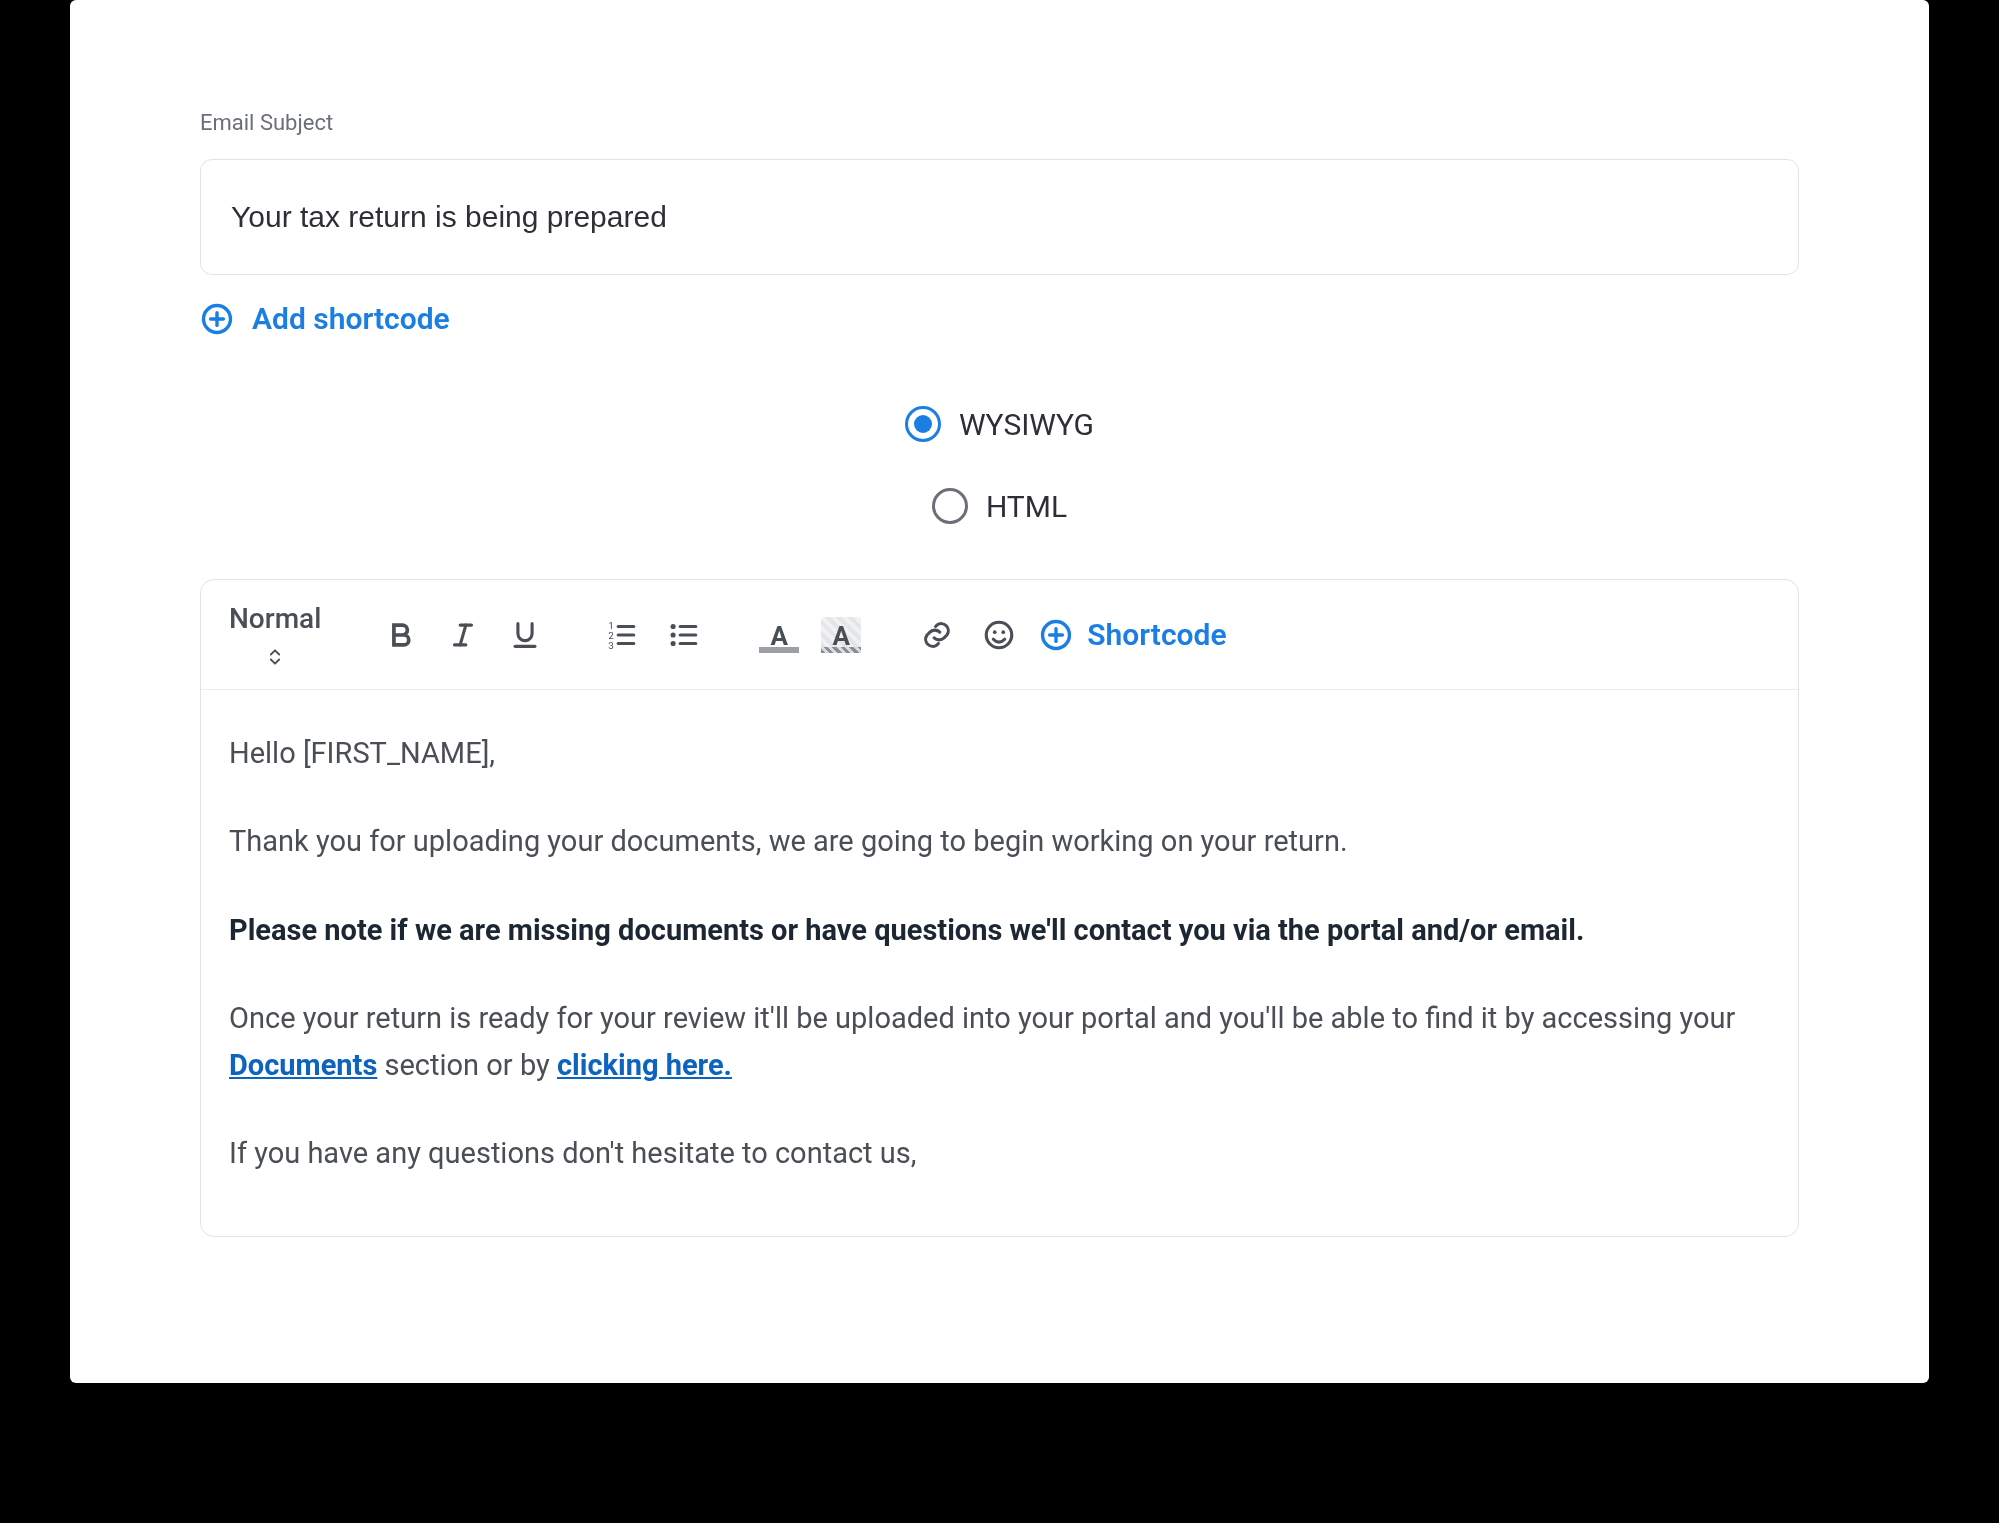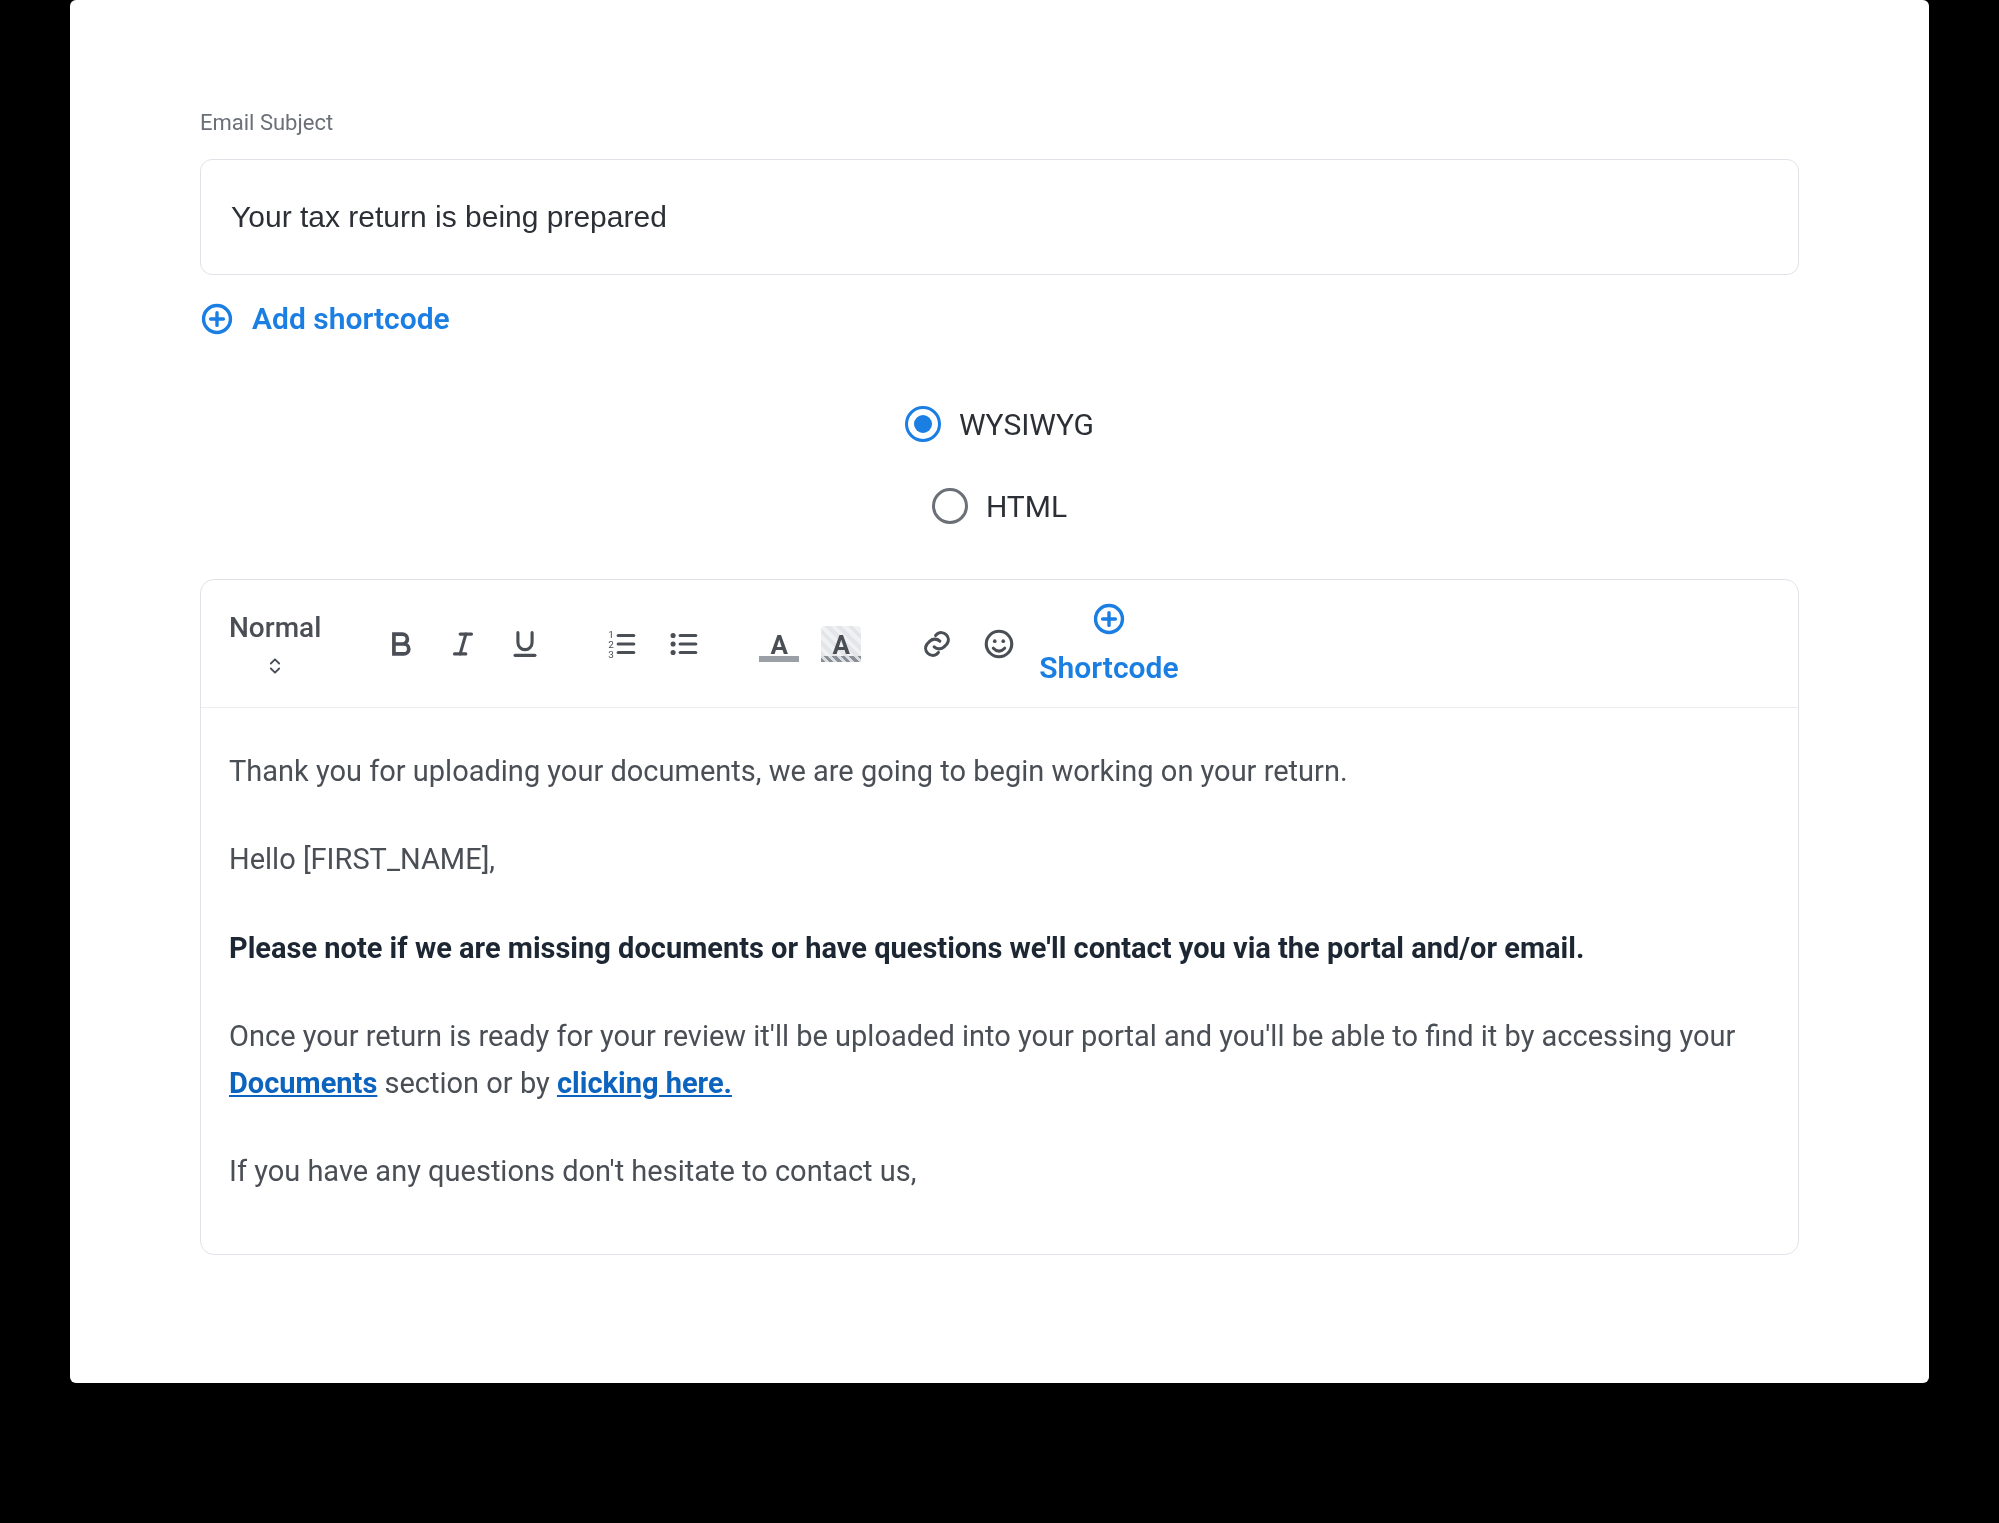--- a/index.html
+++ b/index.html
@@ -108,7 +108,7 @@
   }
   .tb-shortcode{
     display:flex;align-items:center;gap:14px;
-    color:var(--blue);font-size:30px;font-weight:600;cursor:pointer;flex-direction:column;
+    color:var(--blue);font-size:30px;font-weight:600;cursor:pointer;
   }
   .tb-shortcode .plus-circle{width:34px;height:34px;color:var(--blue)}
 

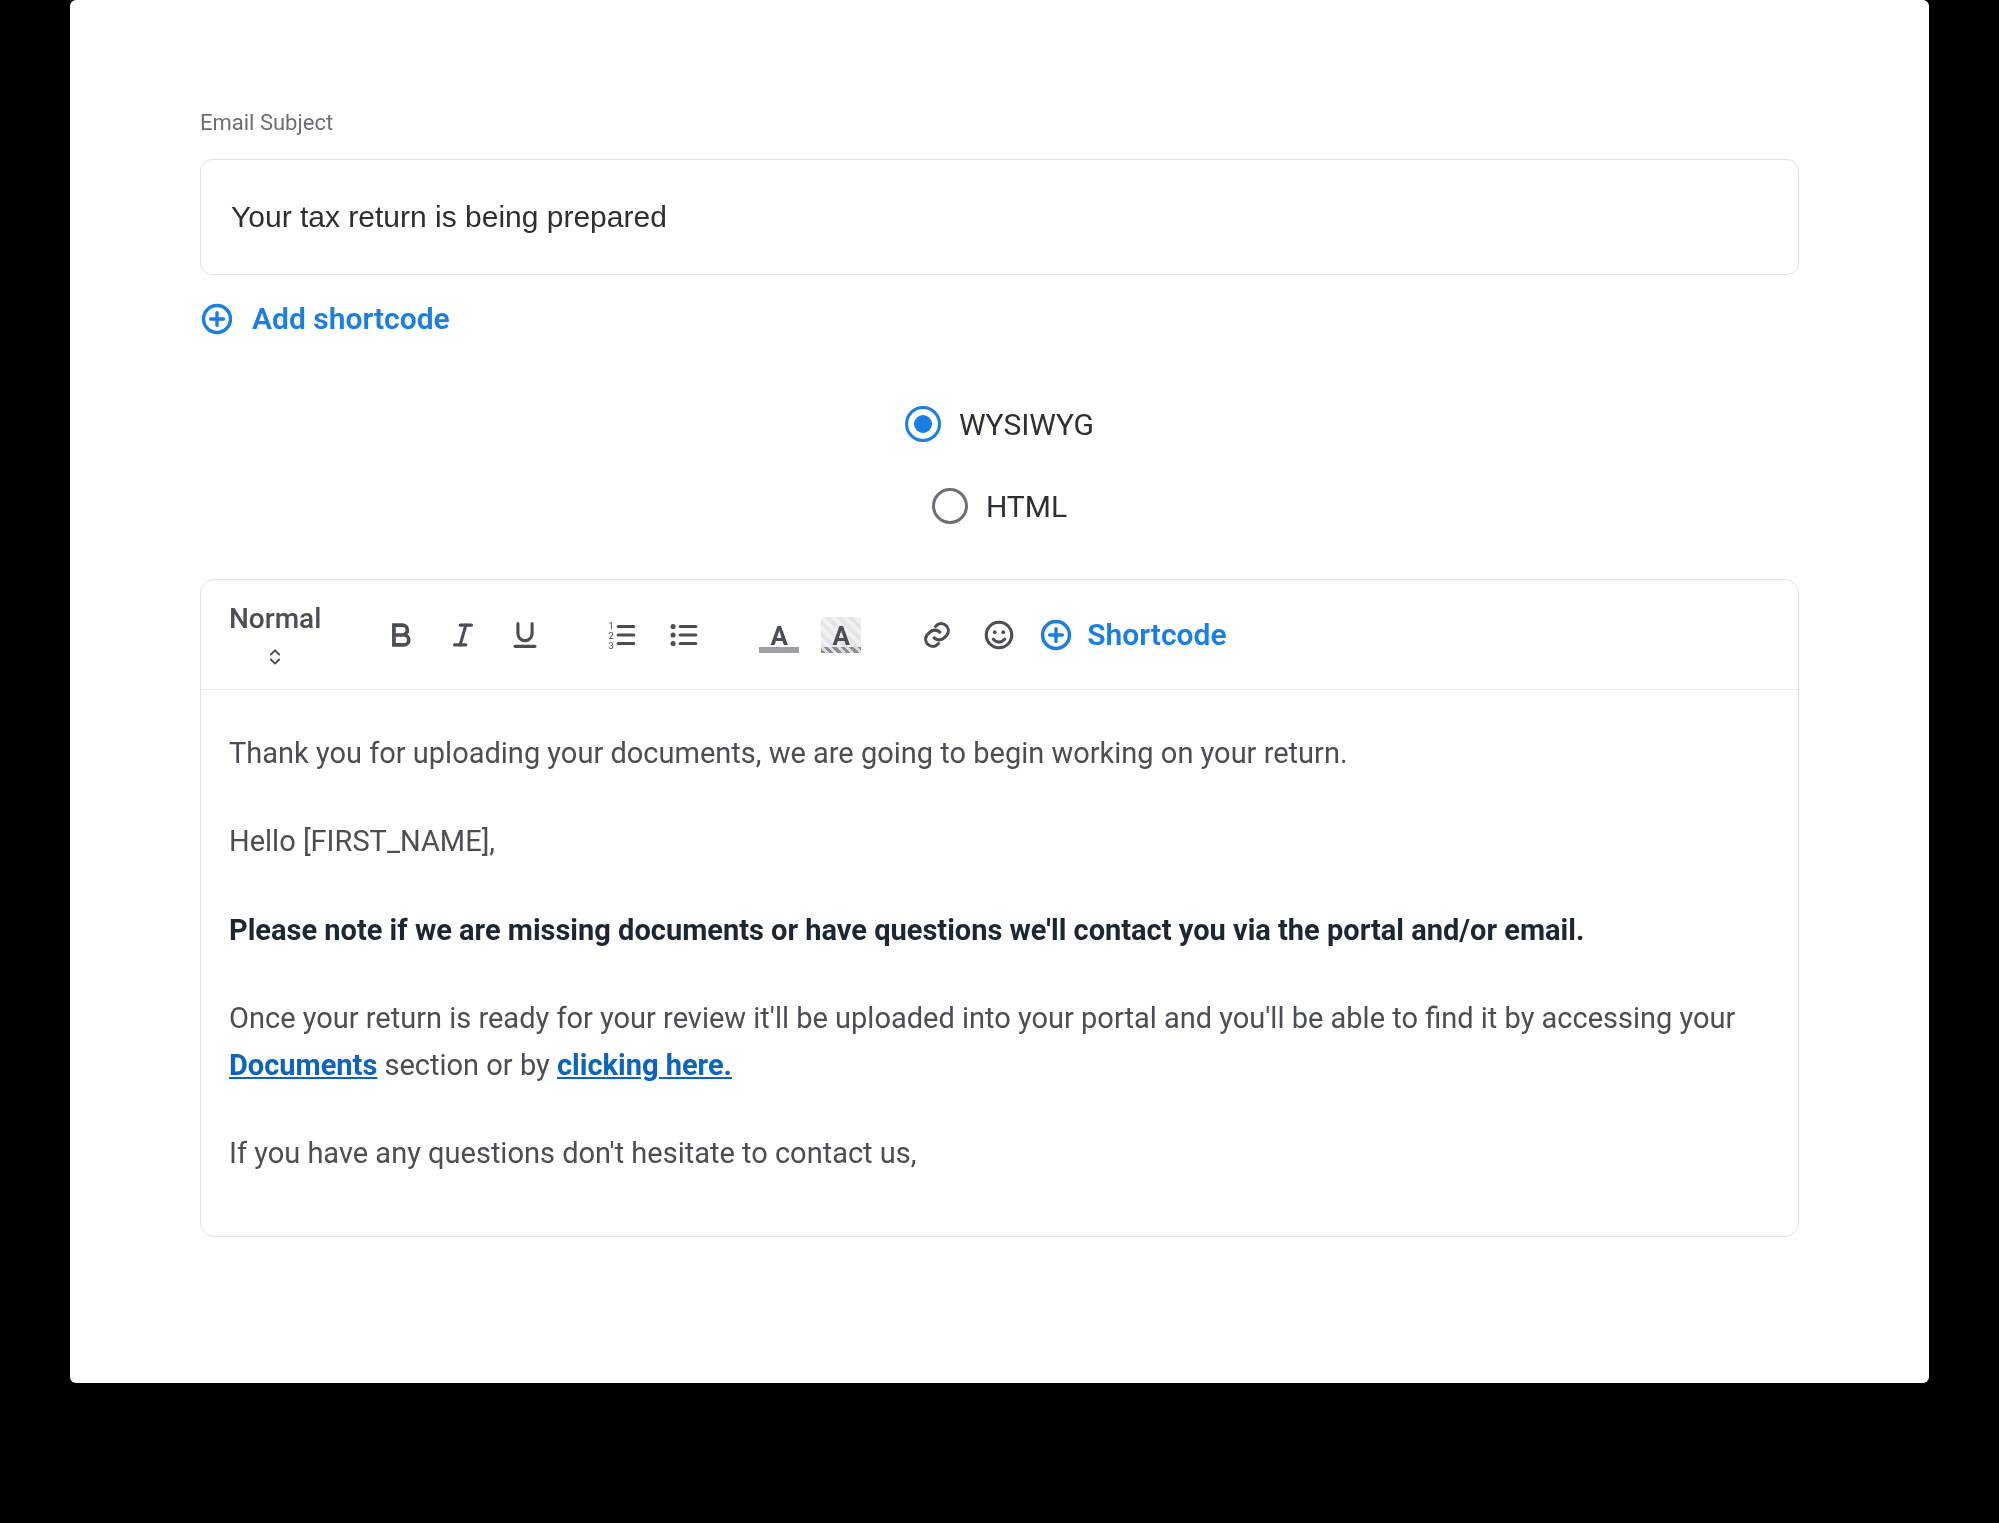--- a/index.html
+++ b/index.html
@@ -284,9 +284,9 @@
 
     <div class="editor-body">
 
+      <p>Hello [FIRST_NAME],</p>
+
       <p>Thank you for uploading your documents, we are going to begin working on your return.</p>
-
-      <p>Hello [FIRST_NAME],</p>
 
       <p>
         <strong>Please note if we are missing documents or have questions we'll contact you via the portal and/or email.</strong>

